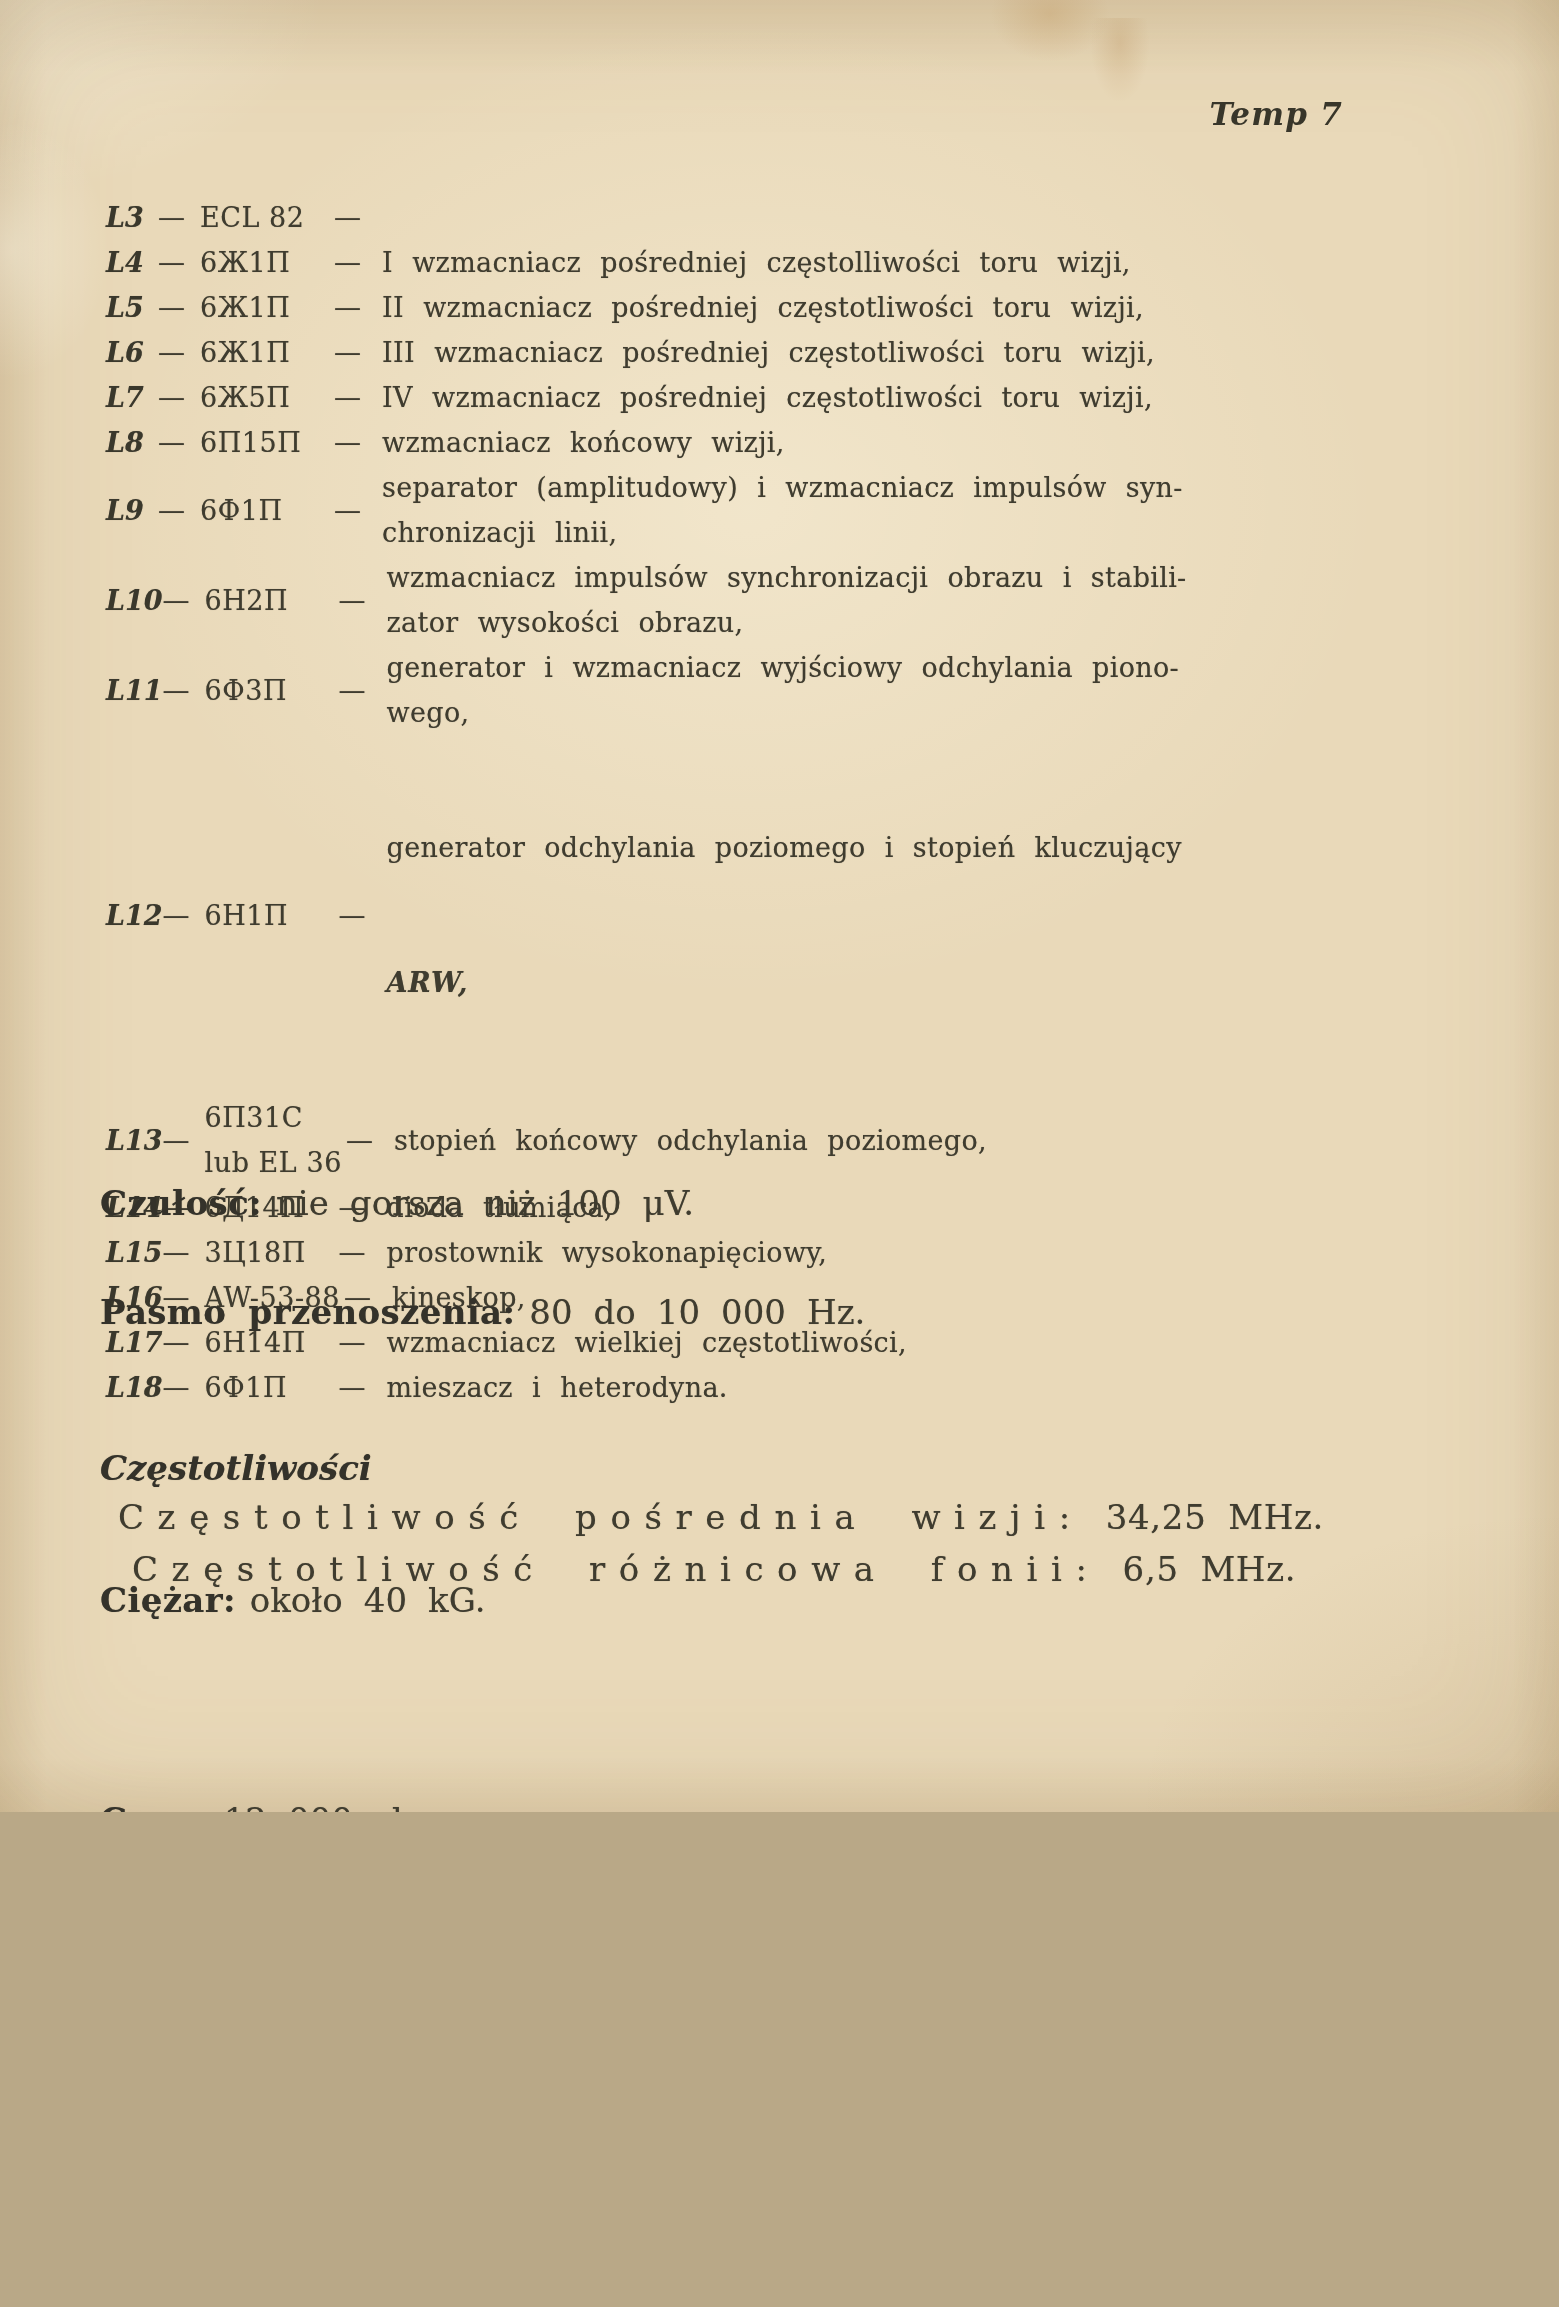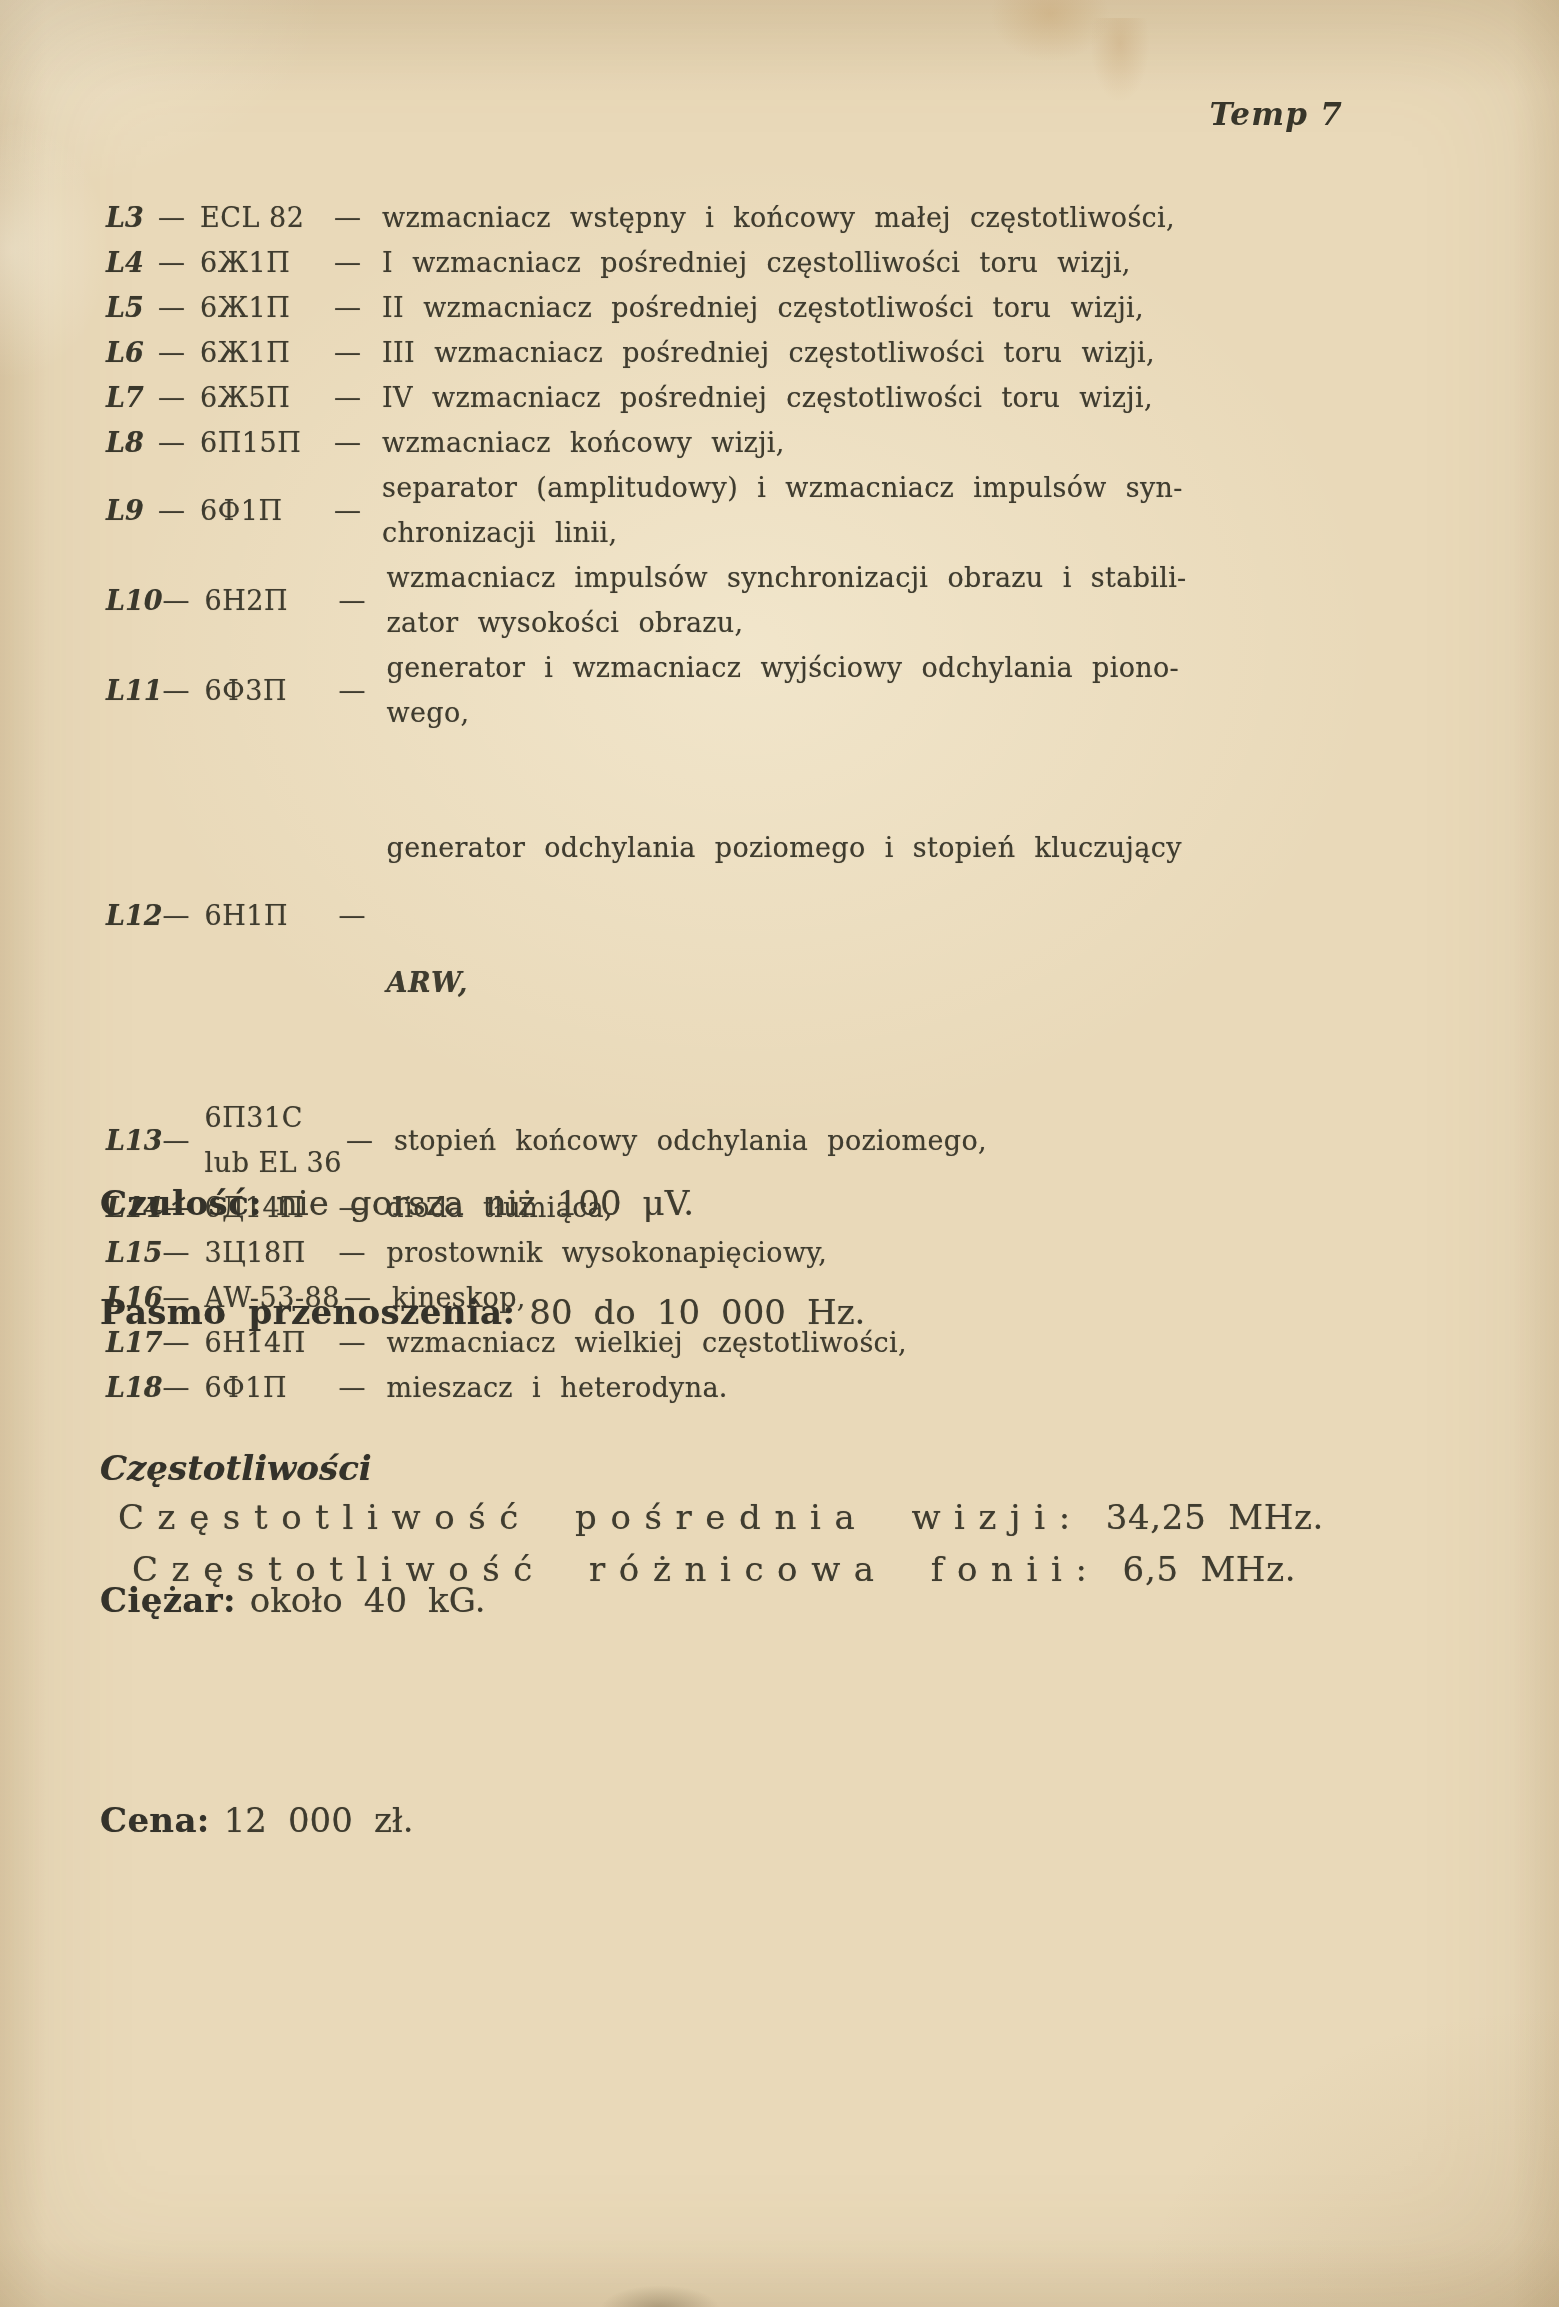--- a/index.html
+++ b/index.html
@@ -5,7 +5,7 @@
   html,body{margin:0;padding:0;background:#b9a887;}
   .page{
     position:relative;
-    width:1559px;height:2307px;
+    width:1559px;height:1812px;
     margin:0 auto;
     font-family:"DejaVu Serif","Liberation Serif",serif;
     color:#3f3c2f;

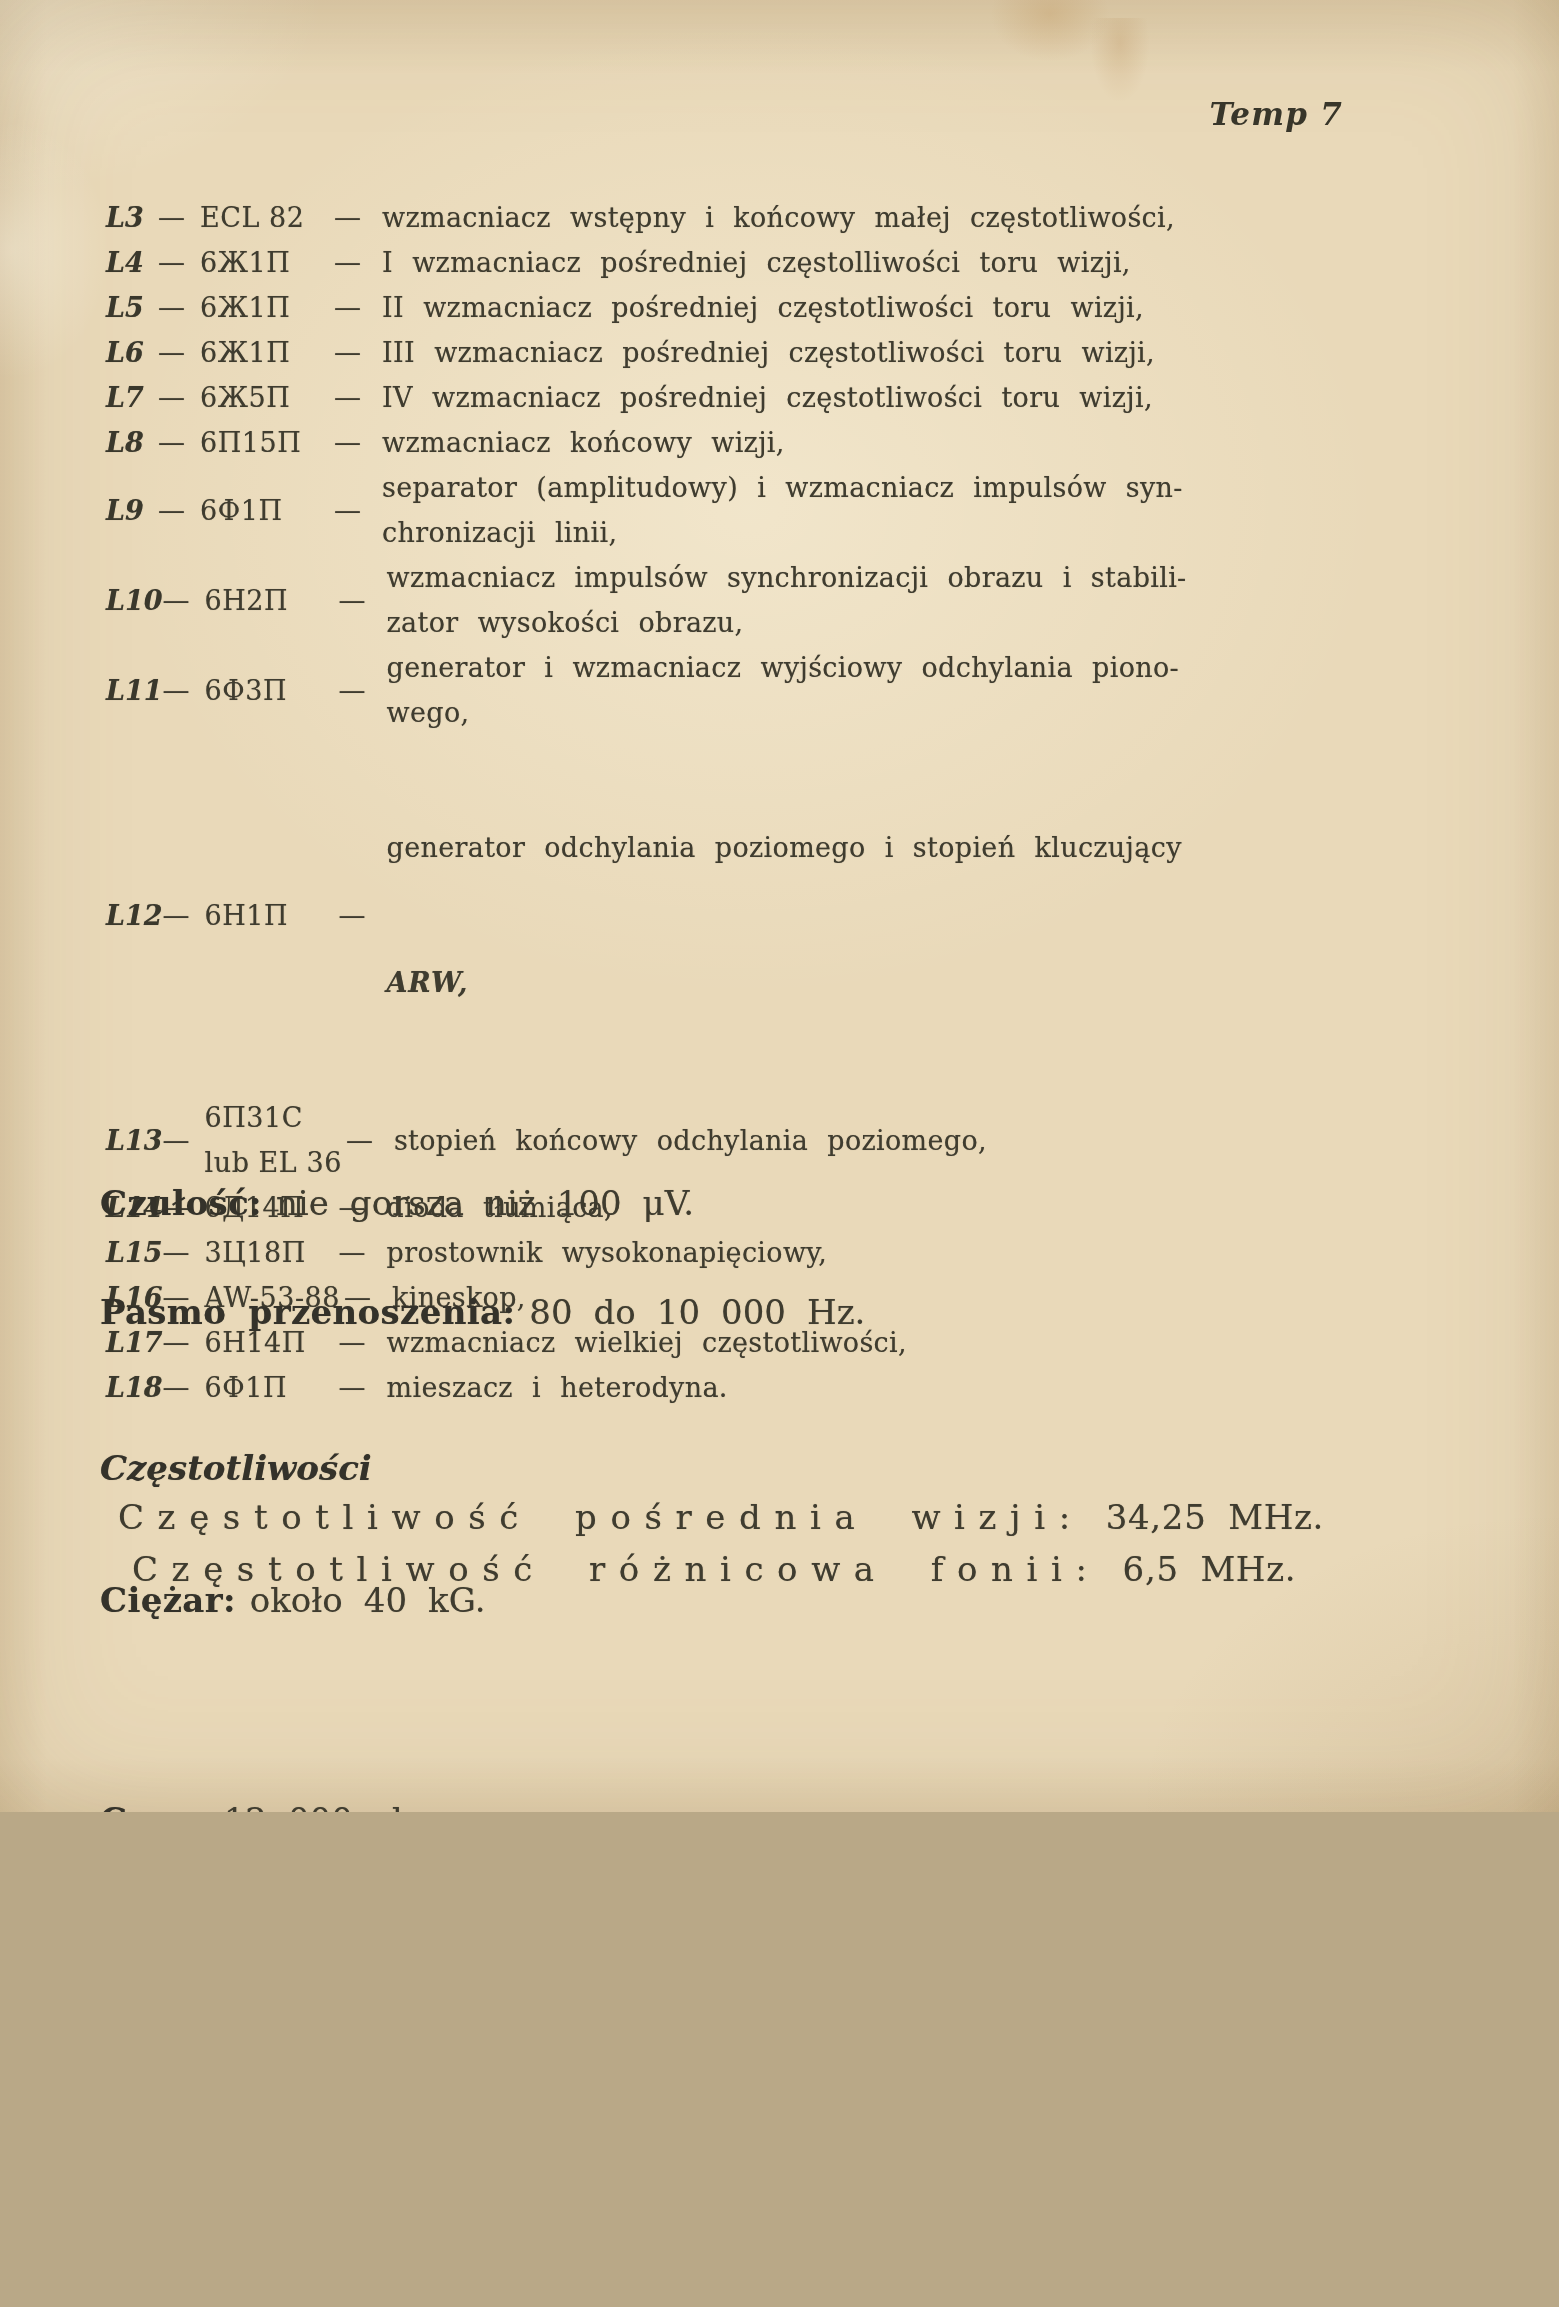--- a/index.html
+++ b/index.html
@@ -88,7 +88,6 @@
       <span class="cell-dash1">—</span>
       <span class="cell-tube">ECL 82</span>
       <span class="cell-dash2">—</span>
-      <div class="cell-desc">wzmacniacz wstępny i końcowy małej częstotliwości,</div>
     </div>
 
     <div class="lamp-row">

